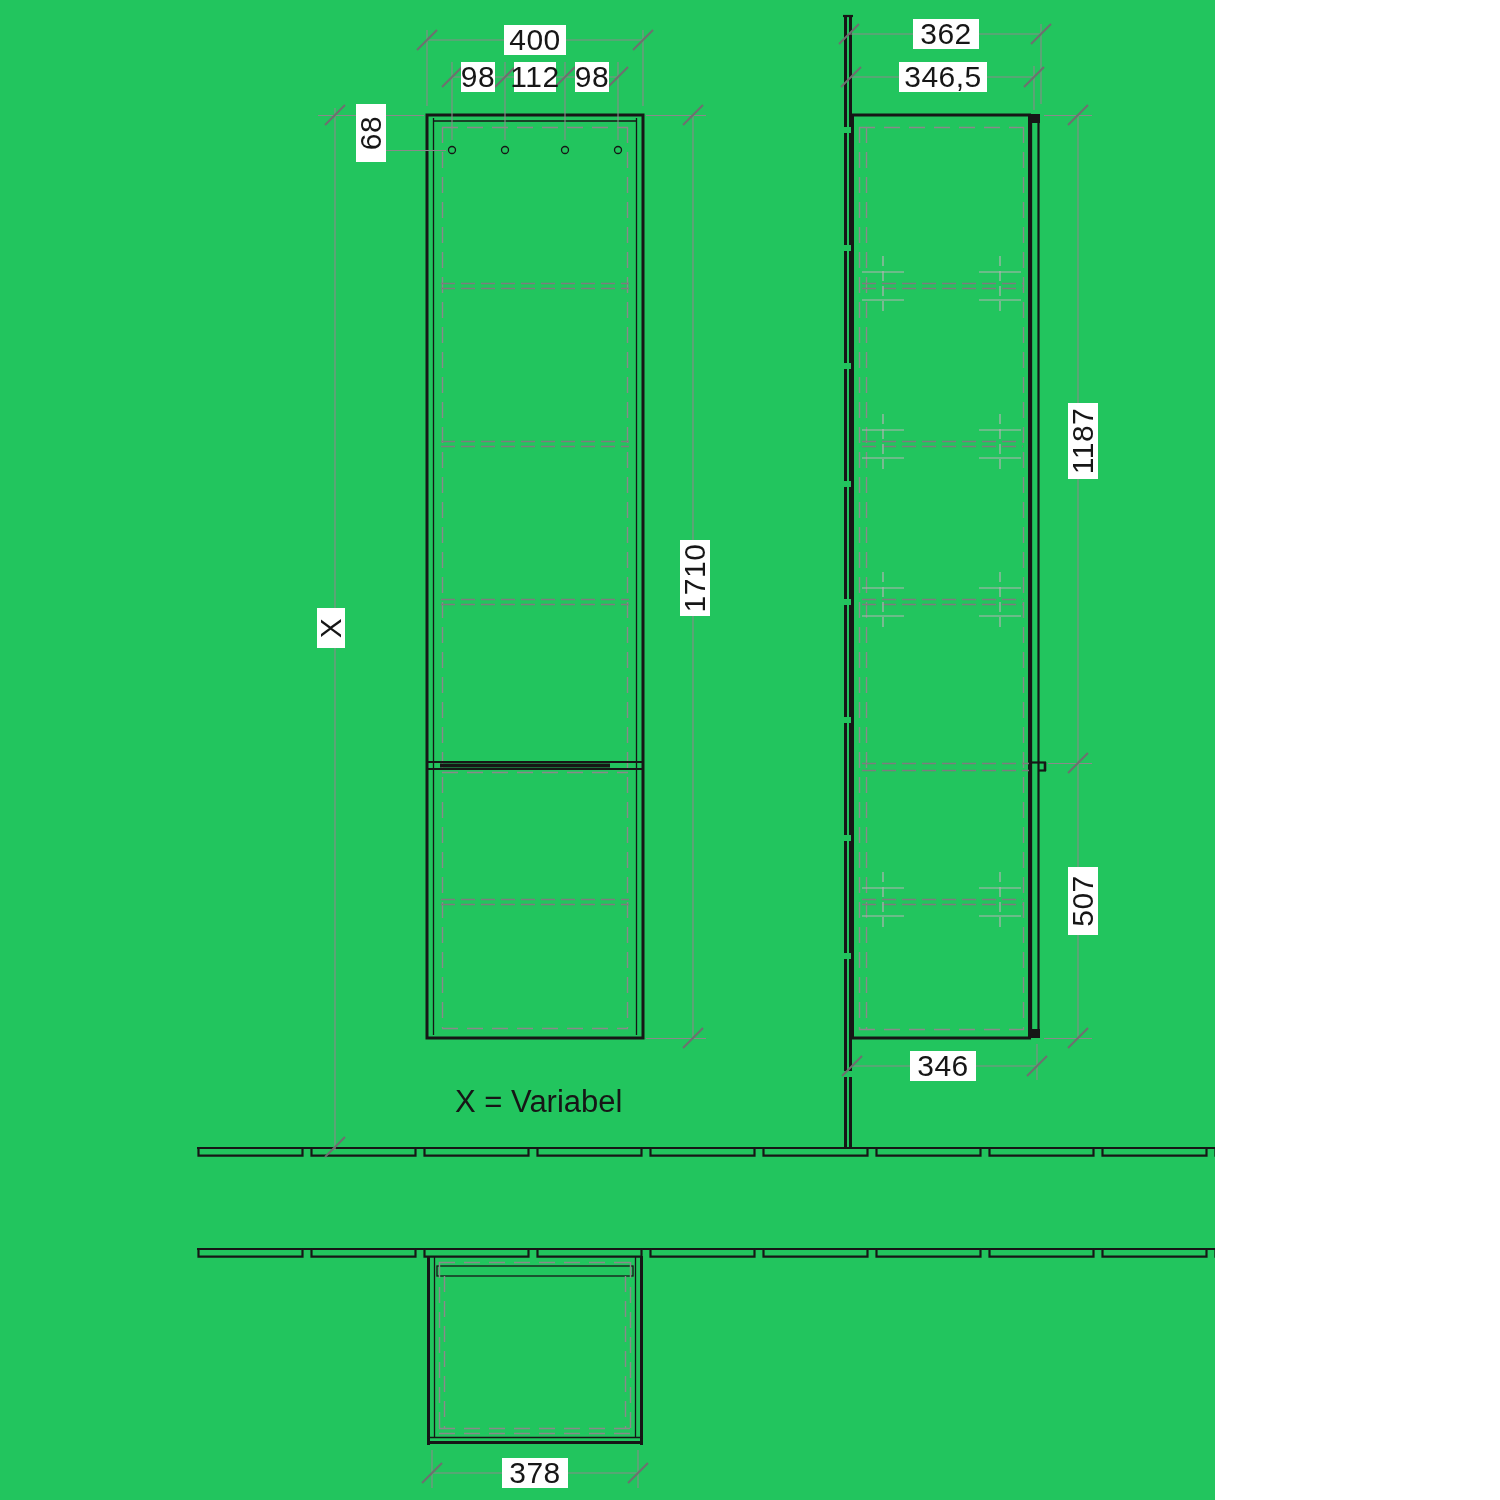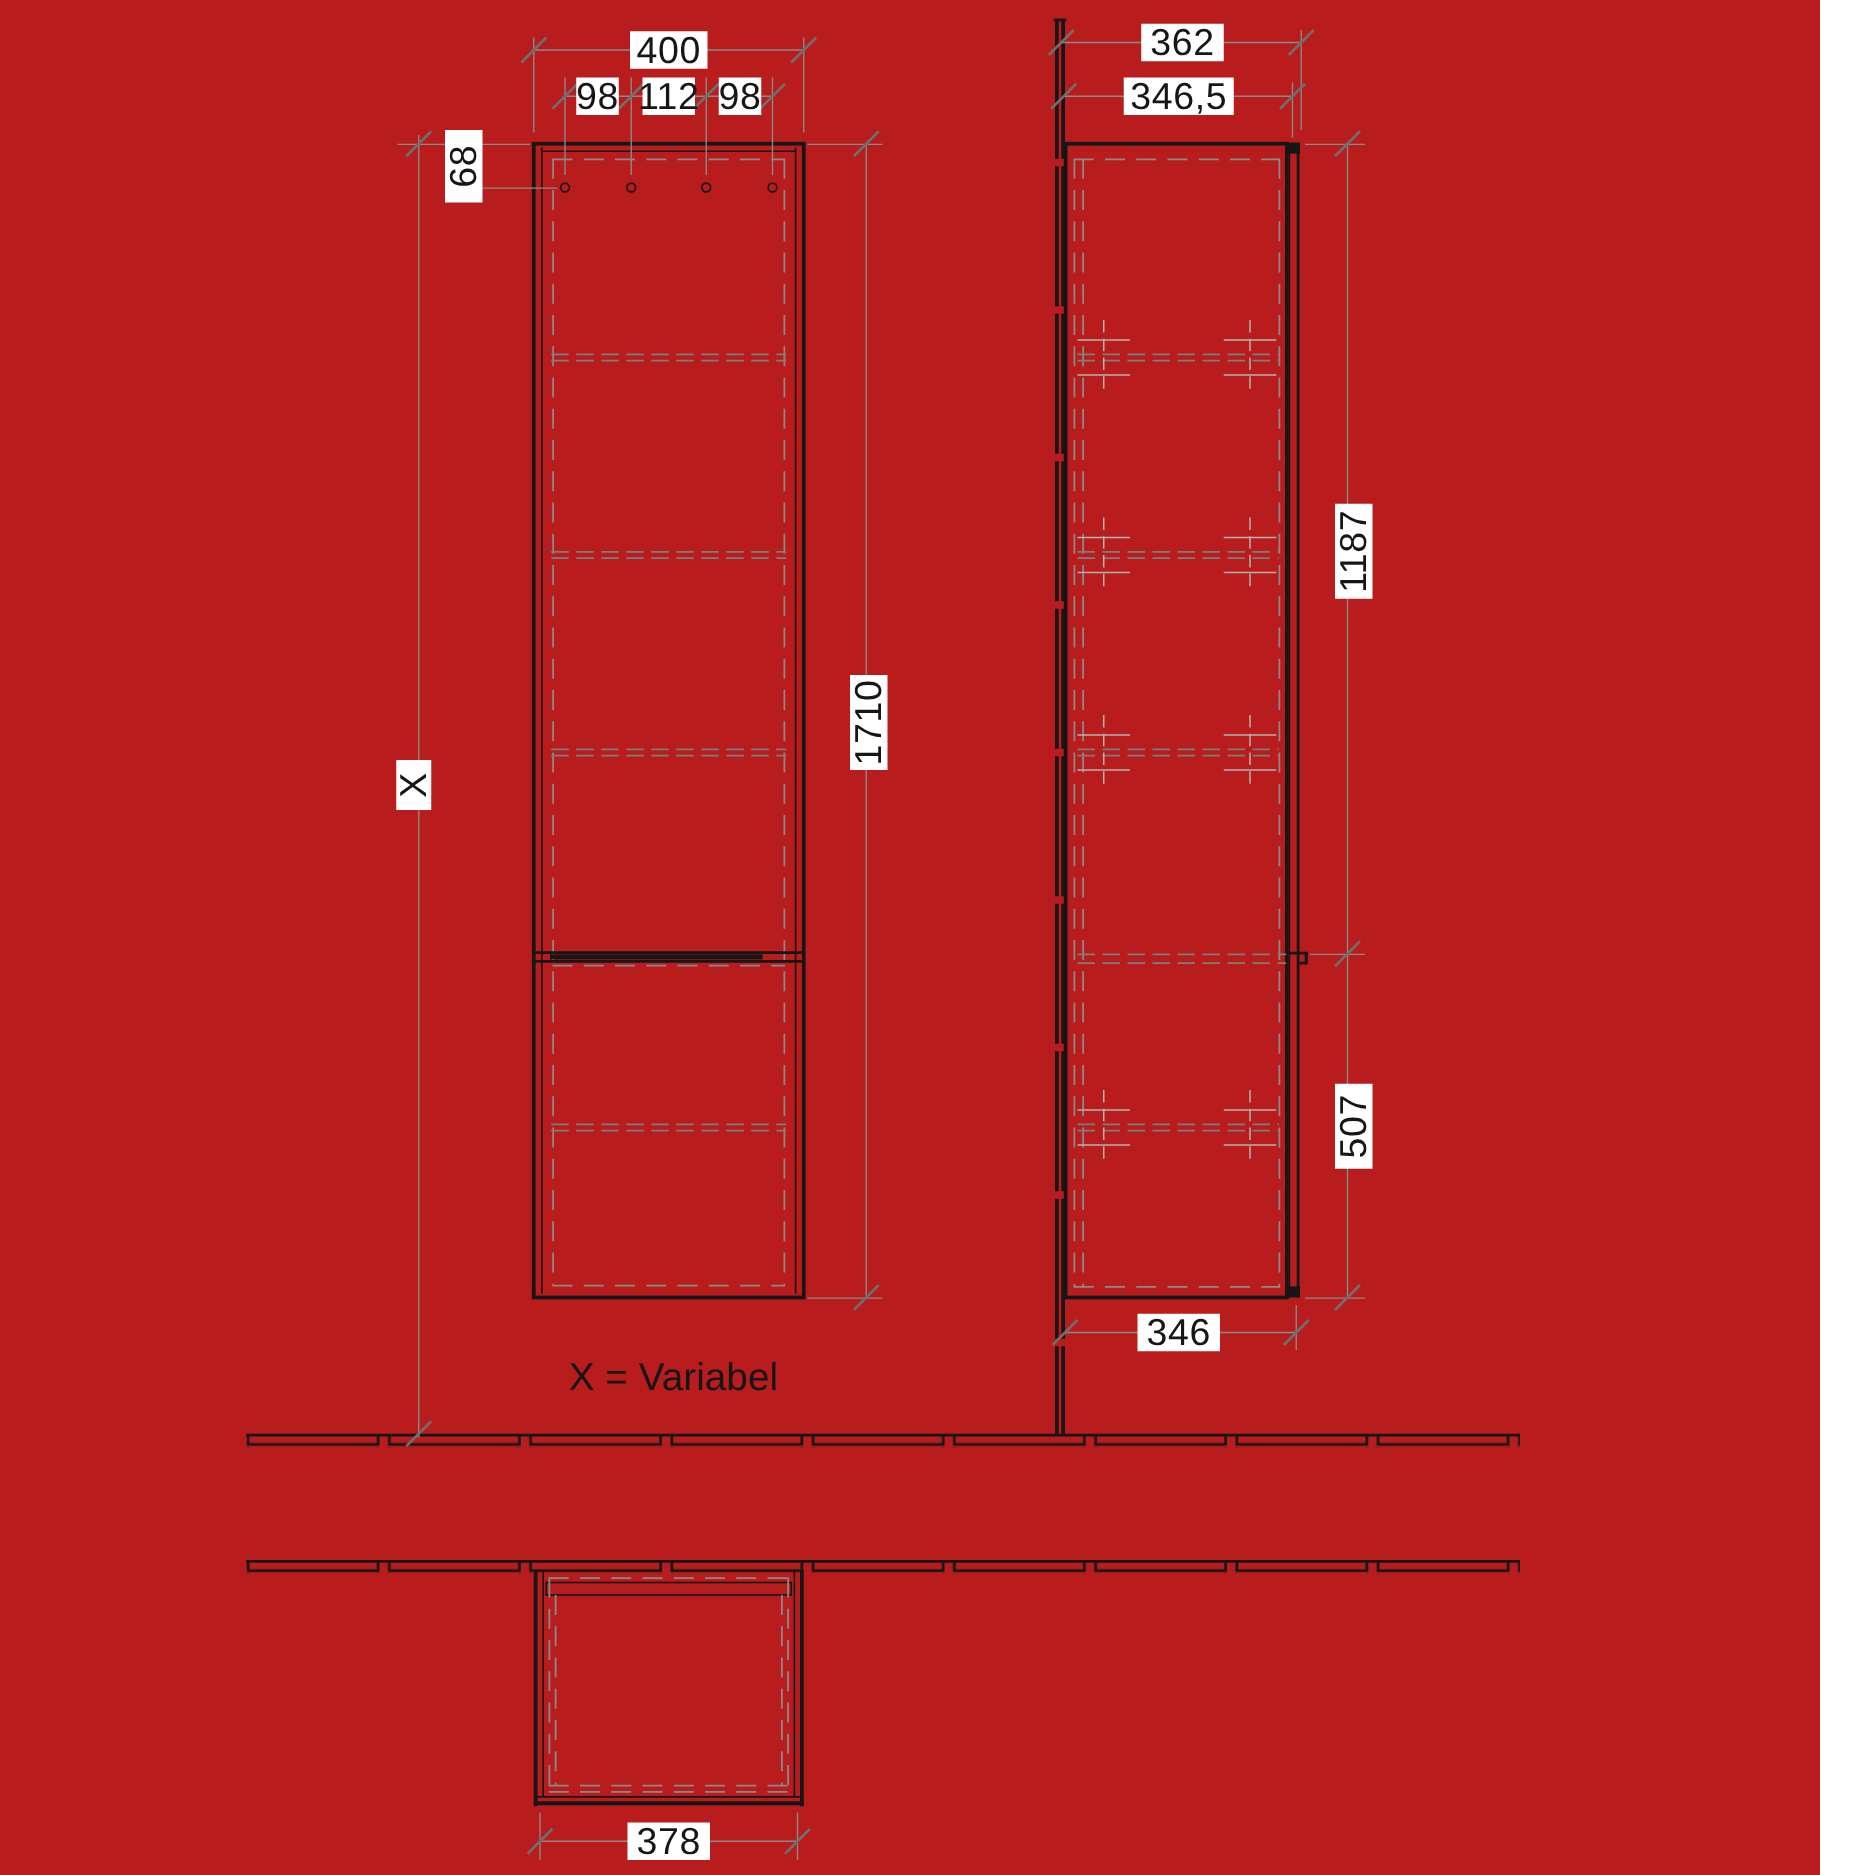--- a/index.html
+++ b/index.html
@@ -3,7 +3,7 @@
 <meta charset="utf-8">
 <style>
   html,body{margin:0;padding:0;background:#fff;}
-  .stage{position:relative;width:1456px;height:1500px;background:#b91c1c;overflow:hidden;}
+  .stage{position:relative;width:1215px;height:1500px;background:#22c55e;overflow:hidden;}
   svg{display:block;}
   
   .thick{stroke:#161616;stroke-width:3;fill:none;}

